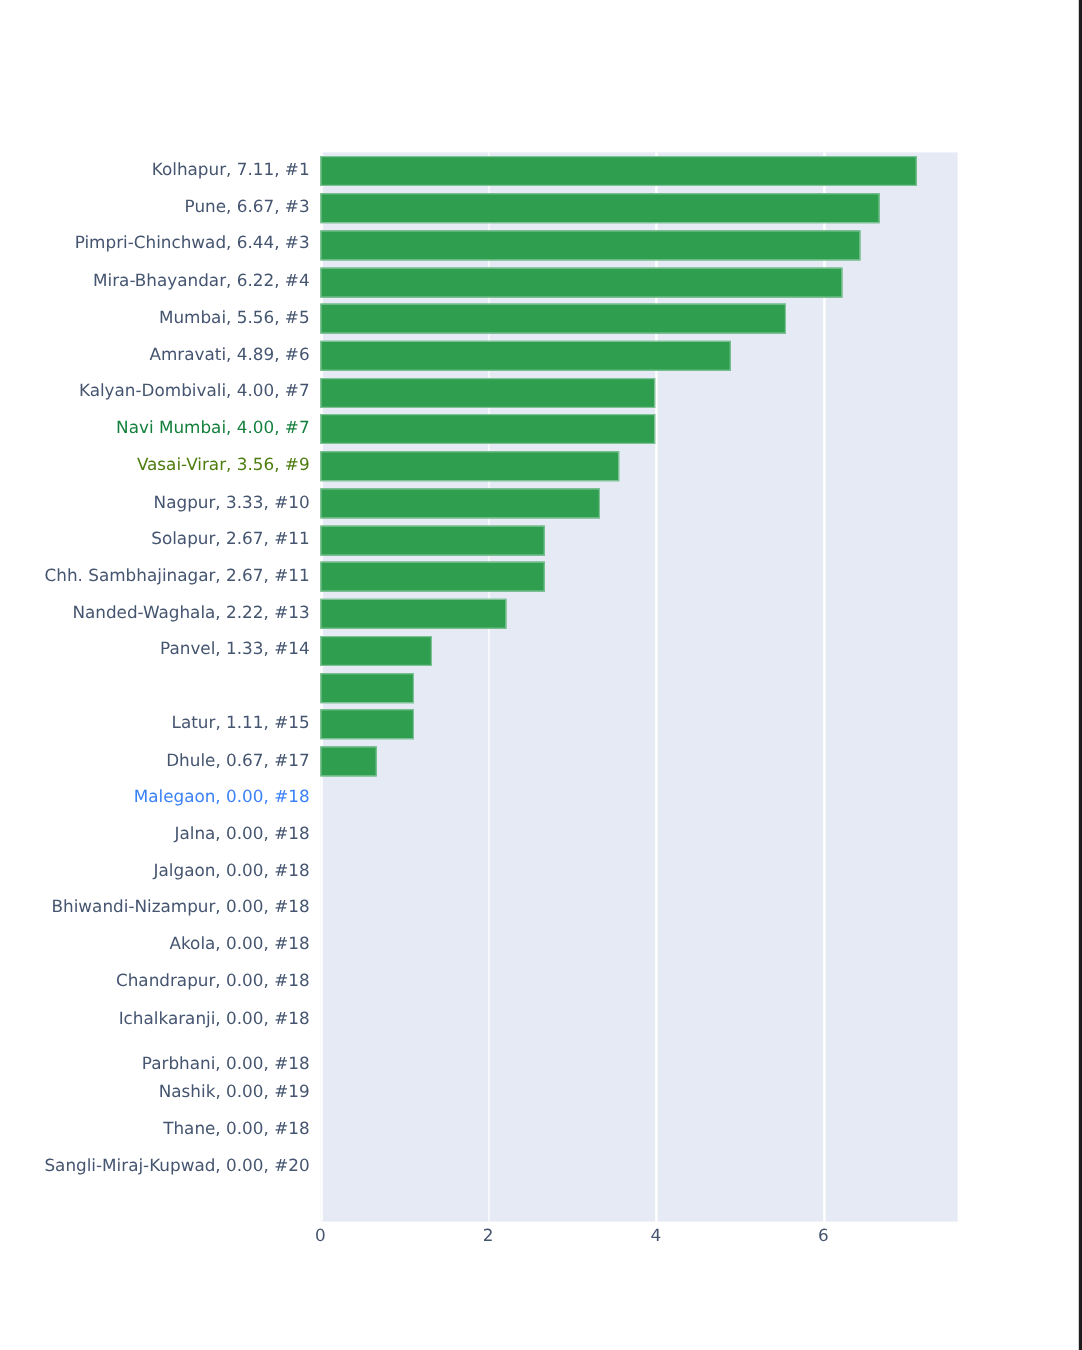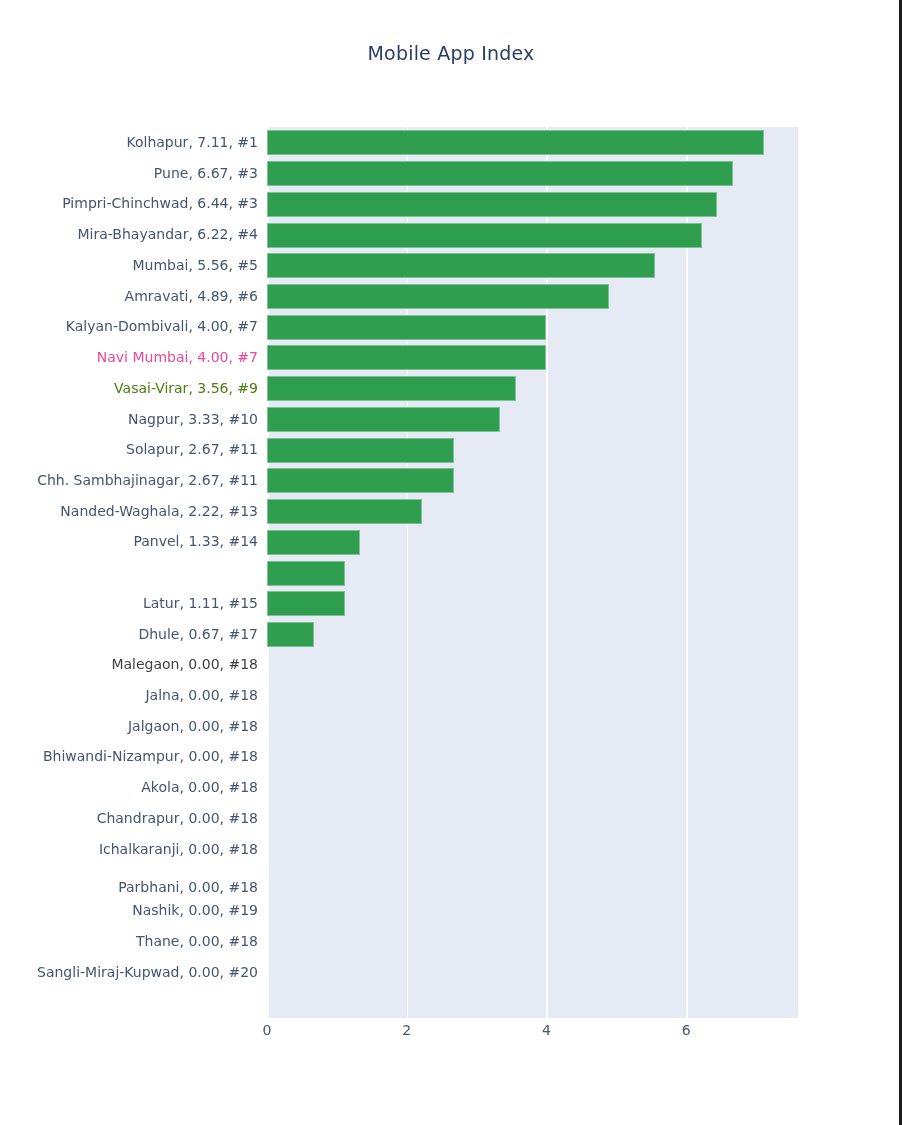--- a/index.html
+++ b/index.html
@@ -112,7 +112,6 @@
 
 <div id="figure">
 
-  <div id="chart-title">Mobile App Index</div>
 
   <div id="ylabels">
       <div class="ylabel" style="top: 0px; color: rgb(69, 85, 112);">Kolhapur, 7.11, #1</div>

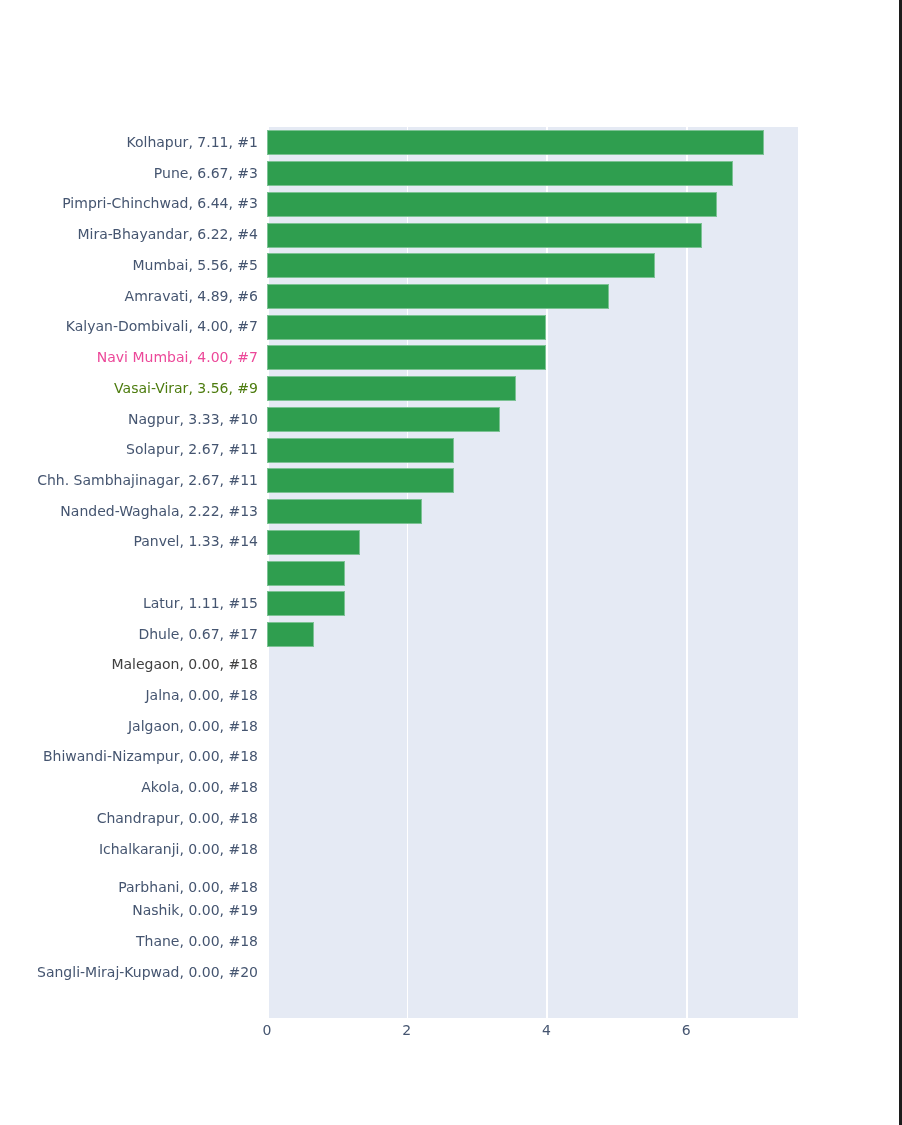--- a/index.html
+++ b/index.html
@@ -121,7 +121,7 @@
       <div class="ylabel" style="top: 122.897px; color: rgb(69, 85, 112);">Mumbai, 5.56, #5</div>
       <div class="ylabel" style="top: 153.621px; color: rgb(69, 85, 112);">Amravati, 4.89, #6</div>
       <div class="ylabel" style="top: 184.345px; color: rgb(69, 85, 112);">Kalyan-Dombivali, 4.00, #7</div>
-      <div class="ylabel" style="top: 215.069px; color: #ec4899;">Navi Mumbai, 4.00, #7</div>
+      <div class="ylabel" style="top: 215.069px; color: #15803d;">Navi Mumbai, 4.00, #7</div>
       <div class="ylabel" style="top: 245.793px; color: #4d7c0f;">Vasai-Virar, 3.56, #9</div>
       <div class="ylabel" style="top: 276.517px; color: rgb(69, 85, 112);">Nagpur, 3.33, #10</div>
       <div class="ylabel" style="top: 307.241px; color: rgb(69, 85, 112);">Solapur, 2.67, #11</div>

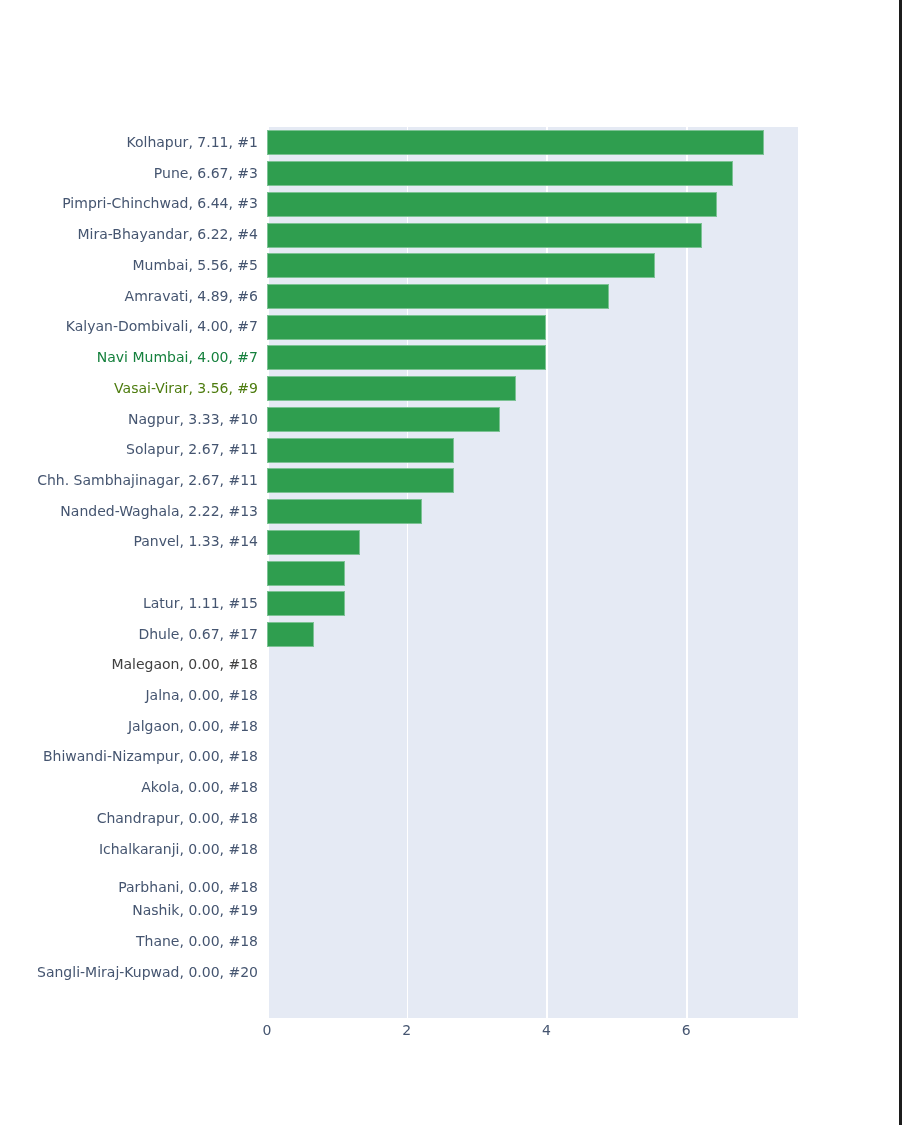--- a/index.html
+++ b/index.html
@@ -130,7 +130,7 @@
       <div class="ylabel" style="top: 399.414px; color: rgb(69, 85, 112);">Panvel, 1.33, #14</div>
       <div class="ylabel" style="top: 460.862px; color: rgb(69, 85, 112);">Latur, 1.11, #15</div>
       <div class="ylabel" style="top: 491.586px; color: rgb(69, 85, 112);">Dhule, 0.67, #17</div>
-      <div class="ylabel" style="top: 522.31px; color: #404040;">Malegaon, 0.00, #18</div>
+      <div class="ylabel" style="top: 522.31px; color: #3b82f6;">Malegaon, 0.00, #18</div>
       <div class="ylabel" style="top: 553.034px; color: rgb(69, 85, 112);">Jalna, 0.00, #18</div>
       <div class="ylabel" style="top: 583.759px; color: rgb(69, 85, 112);">Jalgaon, 0.00, #18</div>
       <div class="ylabel" style="top: 614.483px; color: rgb(69, 85, 112);">Bhiwandi-Nizampur, 0.00, #18</div>

